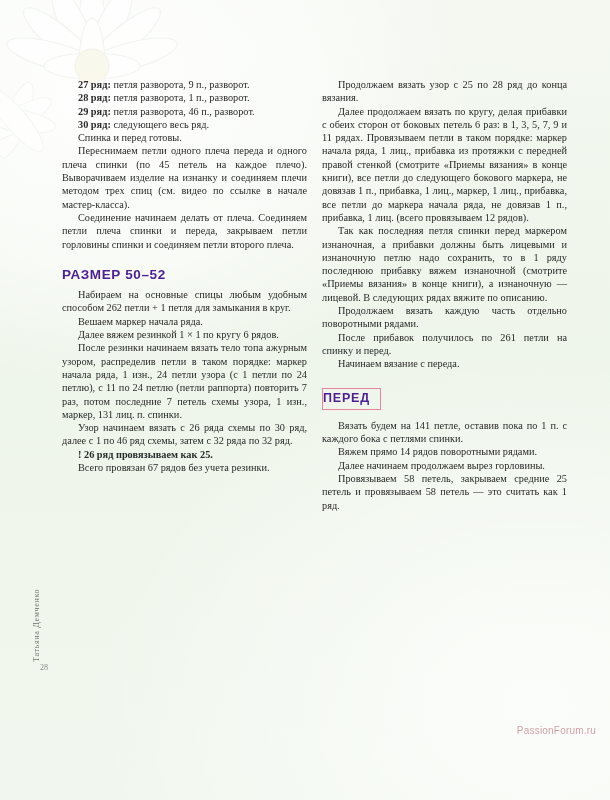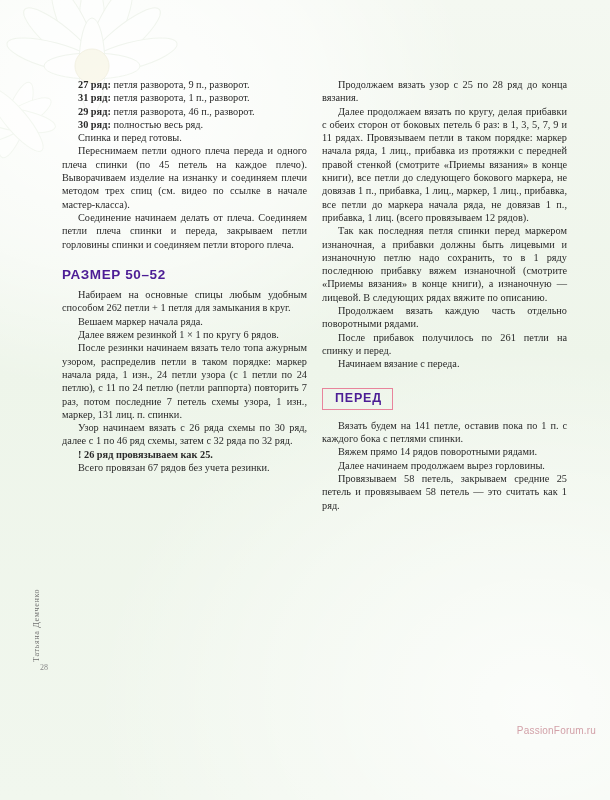--- a/index.html
+++ b/index.html
@@ -150,7 +150,7 @@
 
     <div class="col col-left">
       <p><span class="b">27 ряд:</span><span> петля разворота, 9 п., разворот.</span></p>
-      <p><span class="b">31 ряд:</span><span> петля разворота, 1 п., разворот.</span></p>
+      <p><span class="b">28 ряд:</span><span> петля разворота, 1 п., разворот.</span></p>
       <p><span class="b">29 ряд:</span><span> петля разворота, 46 п., разворот.</span></p>
       <p><span class="b">30 ряд:</span><span> полностью весь ряд.</span></p>
       <p><span>Спинка и перед готовы.</span></p>

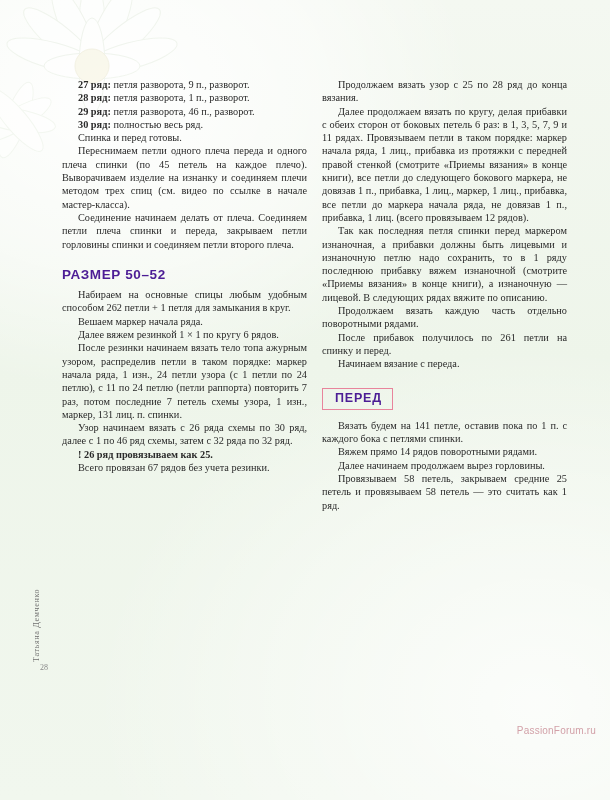--- a/index.html
+++ b/index.html
@@ -152,7 +152,7 @@
       <p><span class="b">27 ряд:</span><span> петля разворота, 9 п., разворот.</span></p>
       <p><span class="b">28 ряд:</span><span> петля разворота, 1 п., разворот.</span></p>
       <p><span class="b">29 ряд:</span><span> петля разворота, 46 п., разворот.</span></p>
-      <p><span class="b">30 ряд:</span><span> полностью весь ряд.</span></p>
+      <p><span class="b">30 ряд:</span><span> следующего весь ряд.</span></p>
       <p><span>Спинка и перед готовы.</span></p>
       <p><span>Переснимаем петли одного плеча переда и одного плеча спинки (по 45 петель на каждое плечо). Выворачиваем изделие на изнанку и соединяем плечи методом трех спиц (см. видео по ссылке в начале мастер-класса).</span></p>
       <p><span>Соединение начинаем делать от плеча. Соединяем петли плеча спинки и переда, закрываем петли горловины спинки и соединяем петли второго плеча.</span></p>

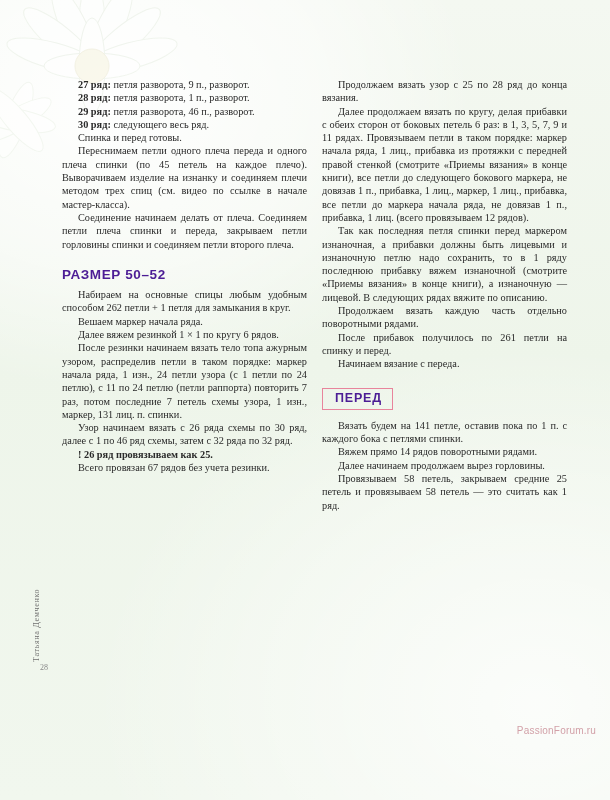--- a/index.html
+++ b/index.html
@@ -79,7 +79,7 @@
   .sect-head.boxed {
     display: inline-block;
     border: 1px solid #e8849c;
-    padding: 3px 10px 4px 12px;
+    padding: 3px 10px 4px 0;
     font-size: 12.5px;
     letter-spacing: 0.8px;
     margin: 17px 0 9px 0;

